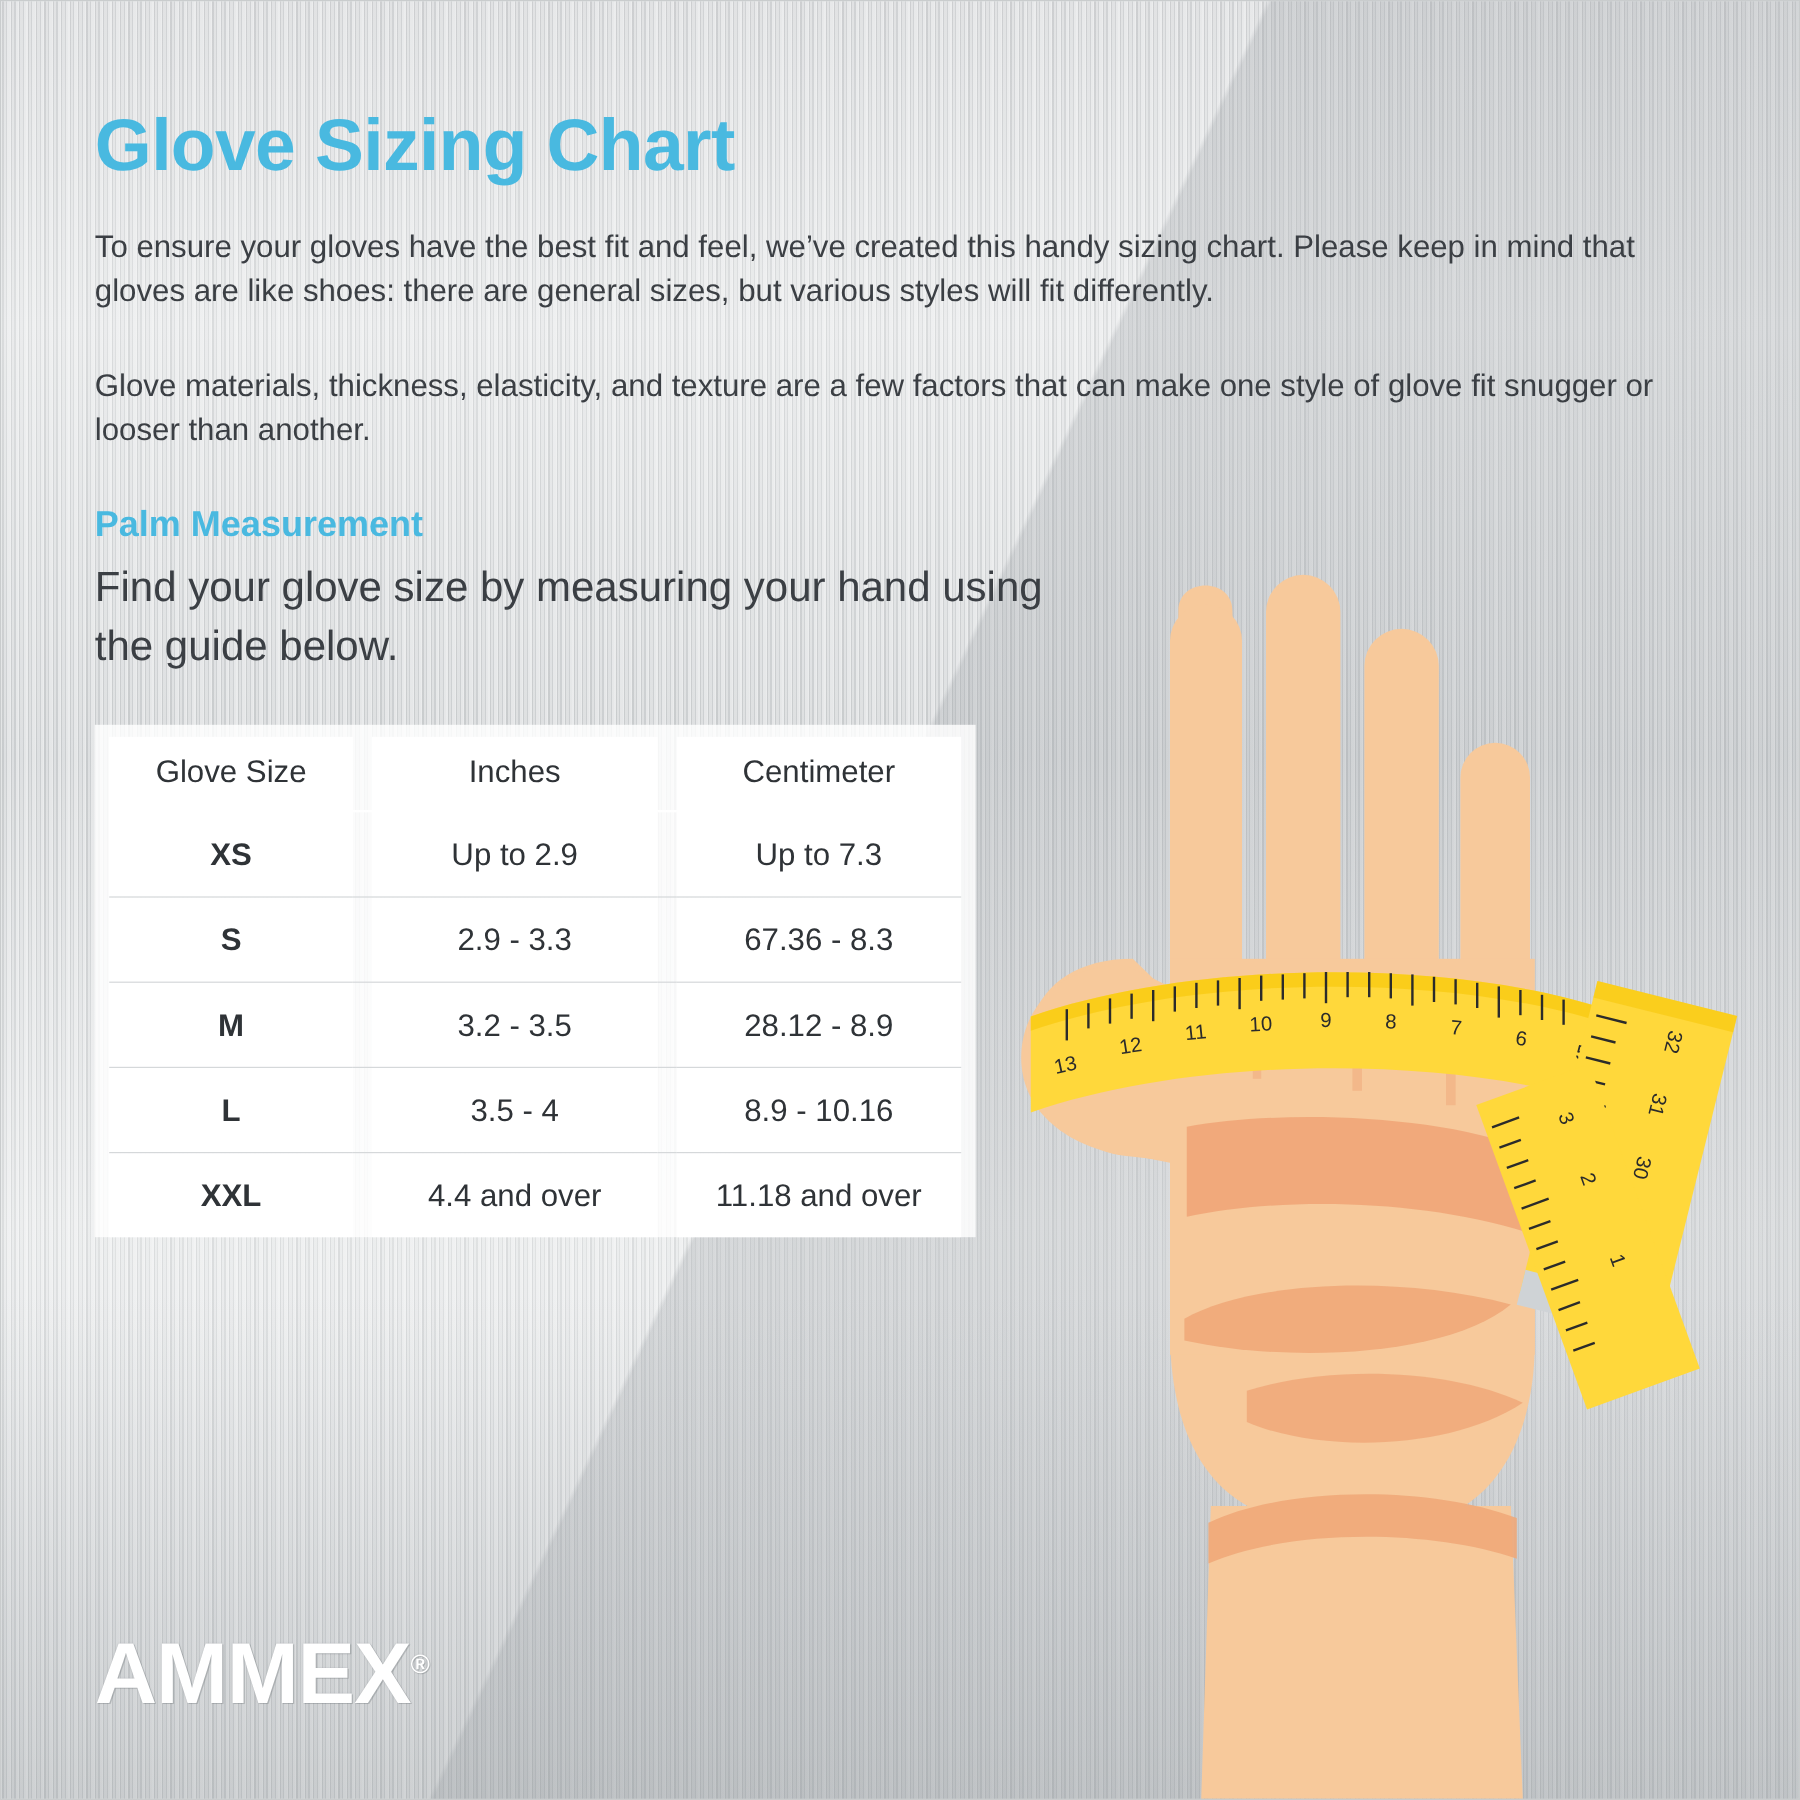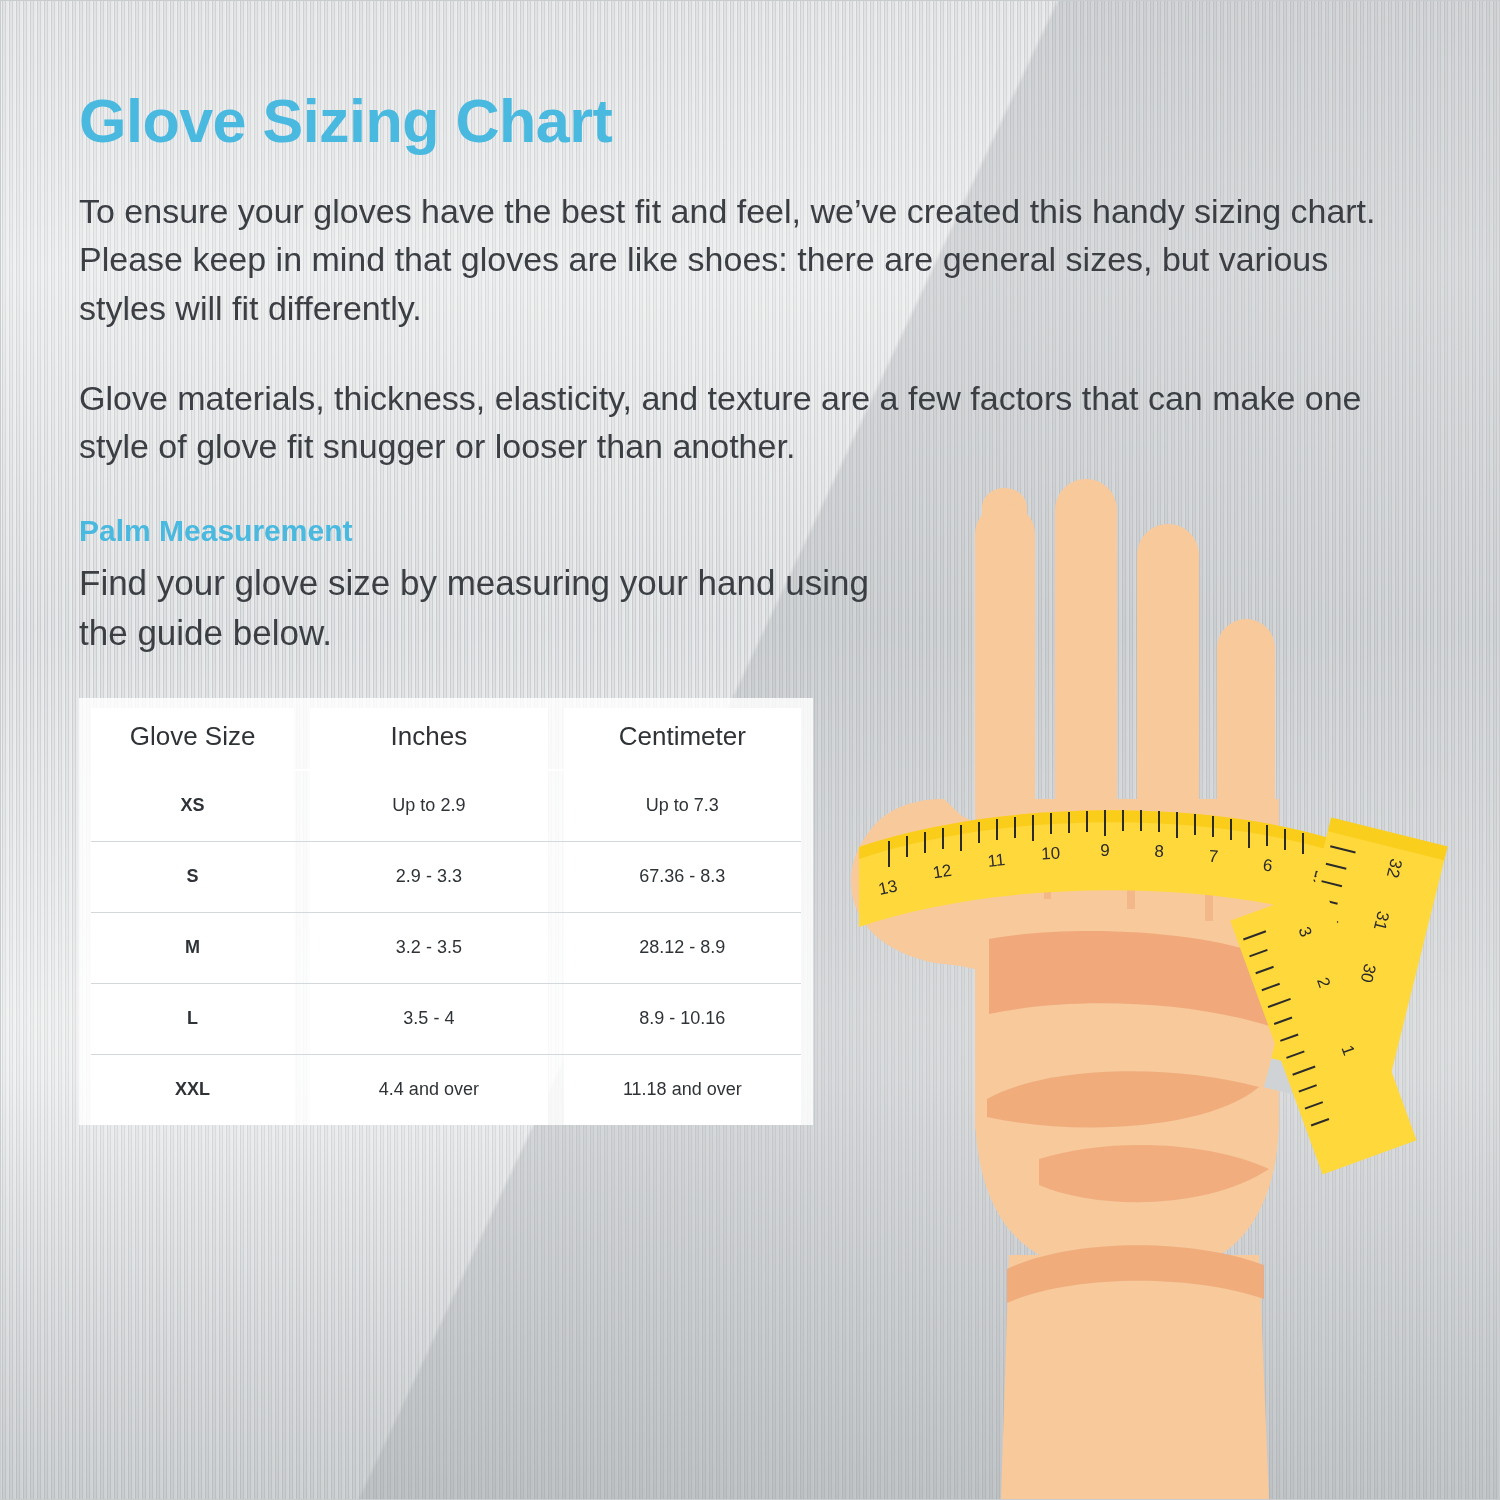--- a/index.html
+++ b/index.html
@@ -70,7 +70,7 @@
 
   .para {
     color: #3b3f44;
-    font-size: 34px;
+    font-size: 26px;
     line-height: 1.42;
     max-width: 1300px;
     margin: 0 0 30px 0;

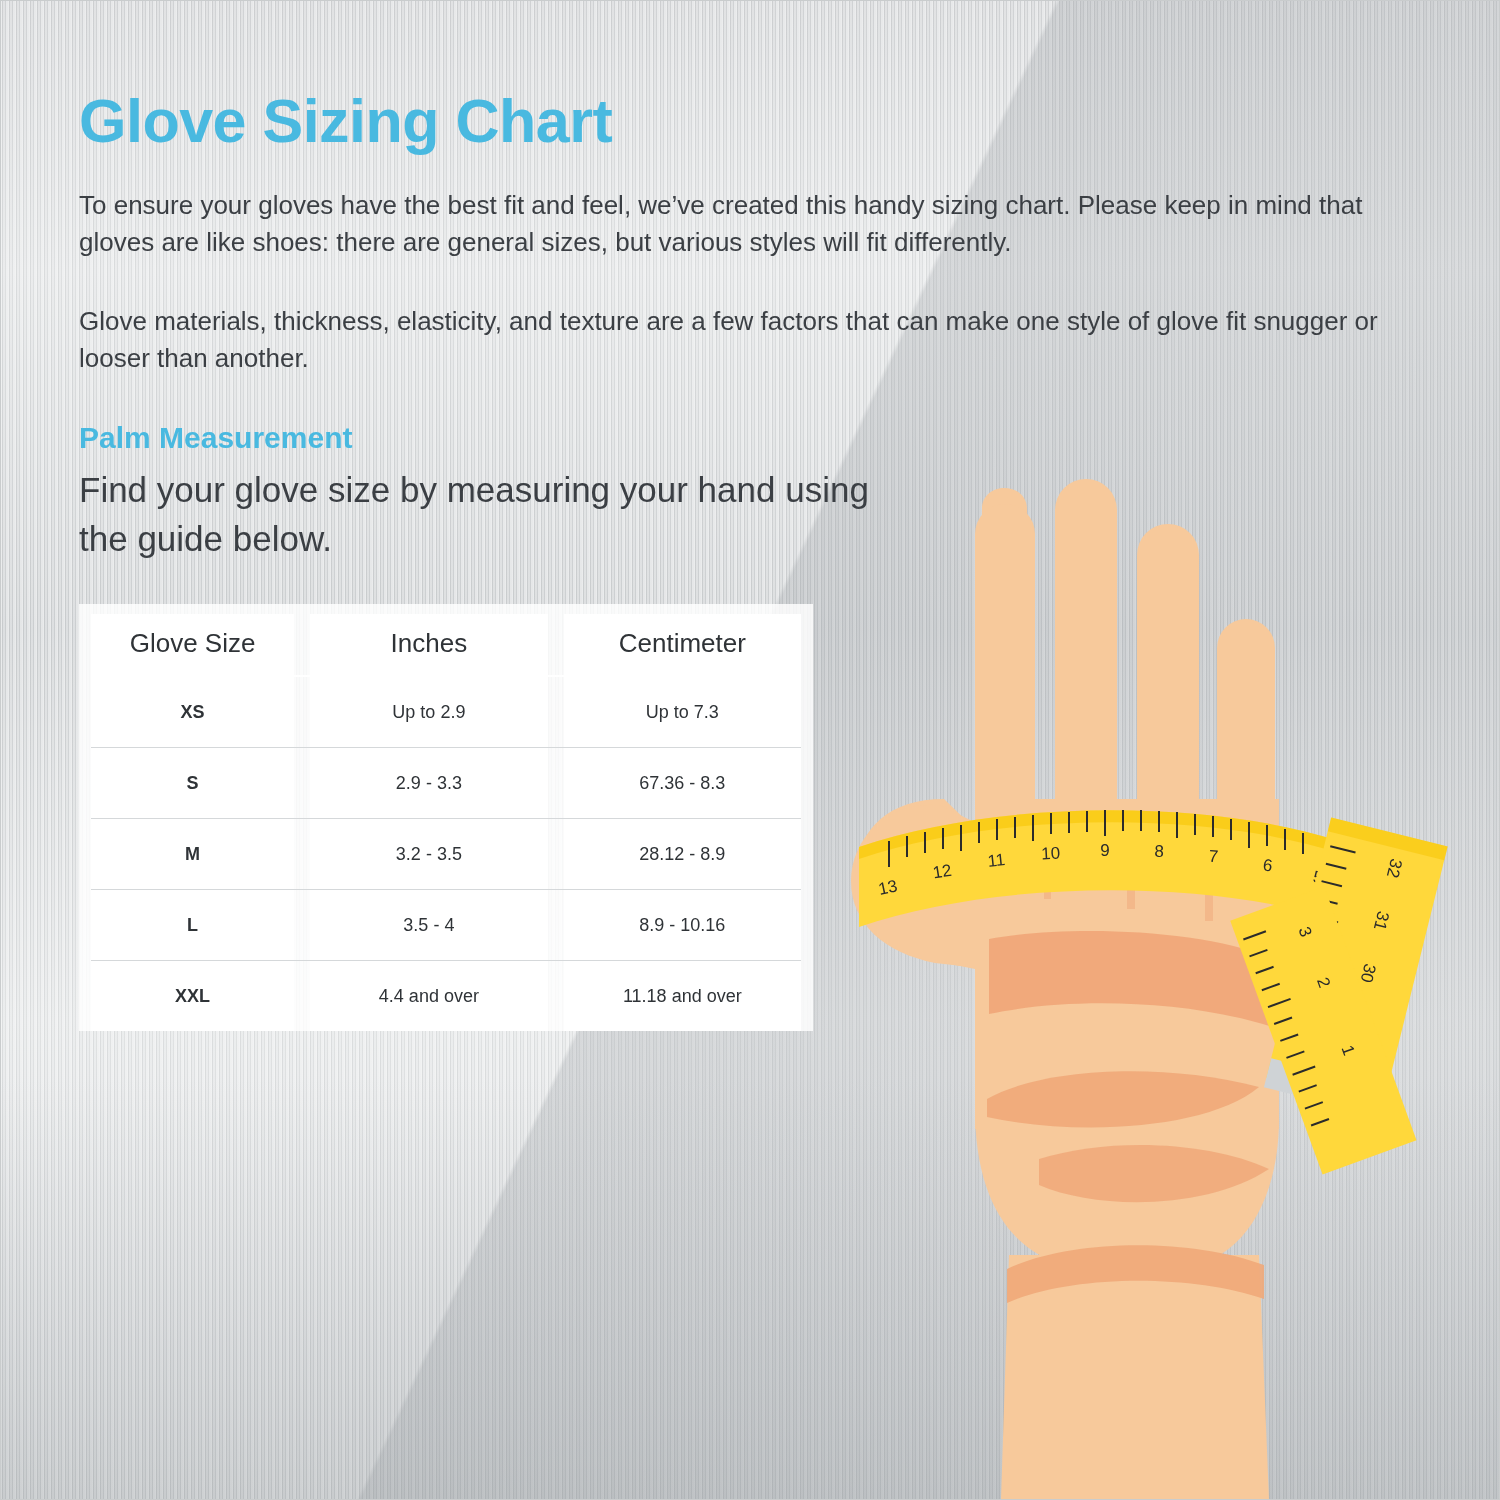--- a/index.html
+++ b/index.html
@@ -113,7 +113,7 @@
     text-align: center;
     color: #2f3337;
     background: #ffffff;
-    font-size: 18px;
+    font-size: 26px;
     height: 68px;
     vertical-align: middle;
   }

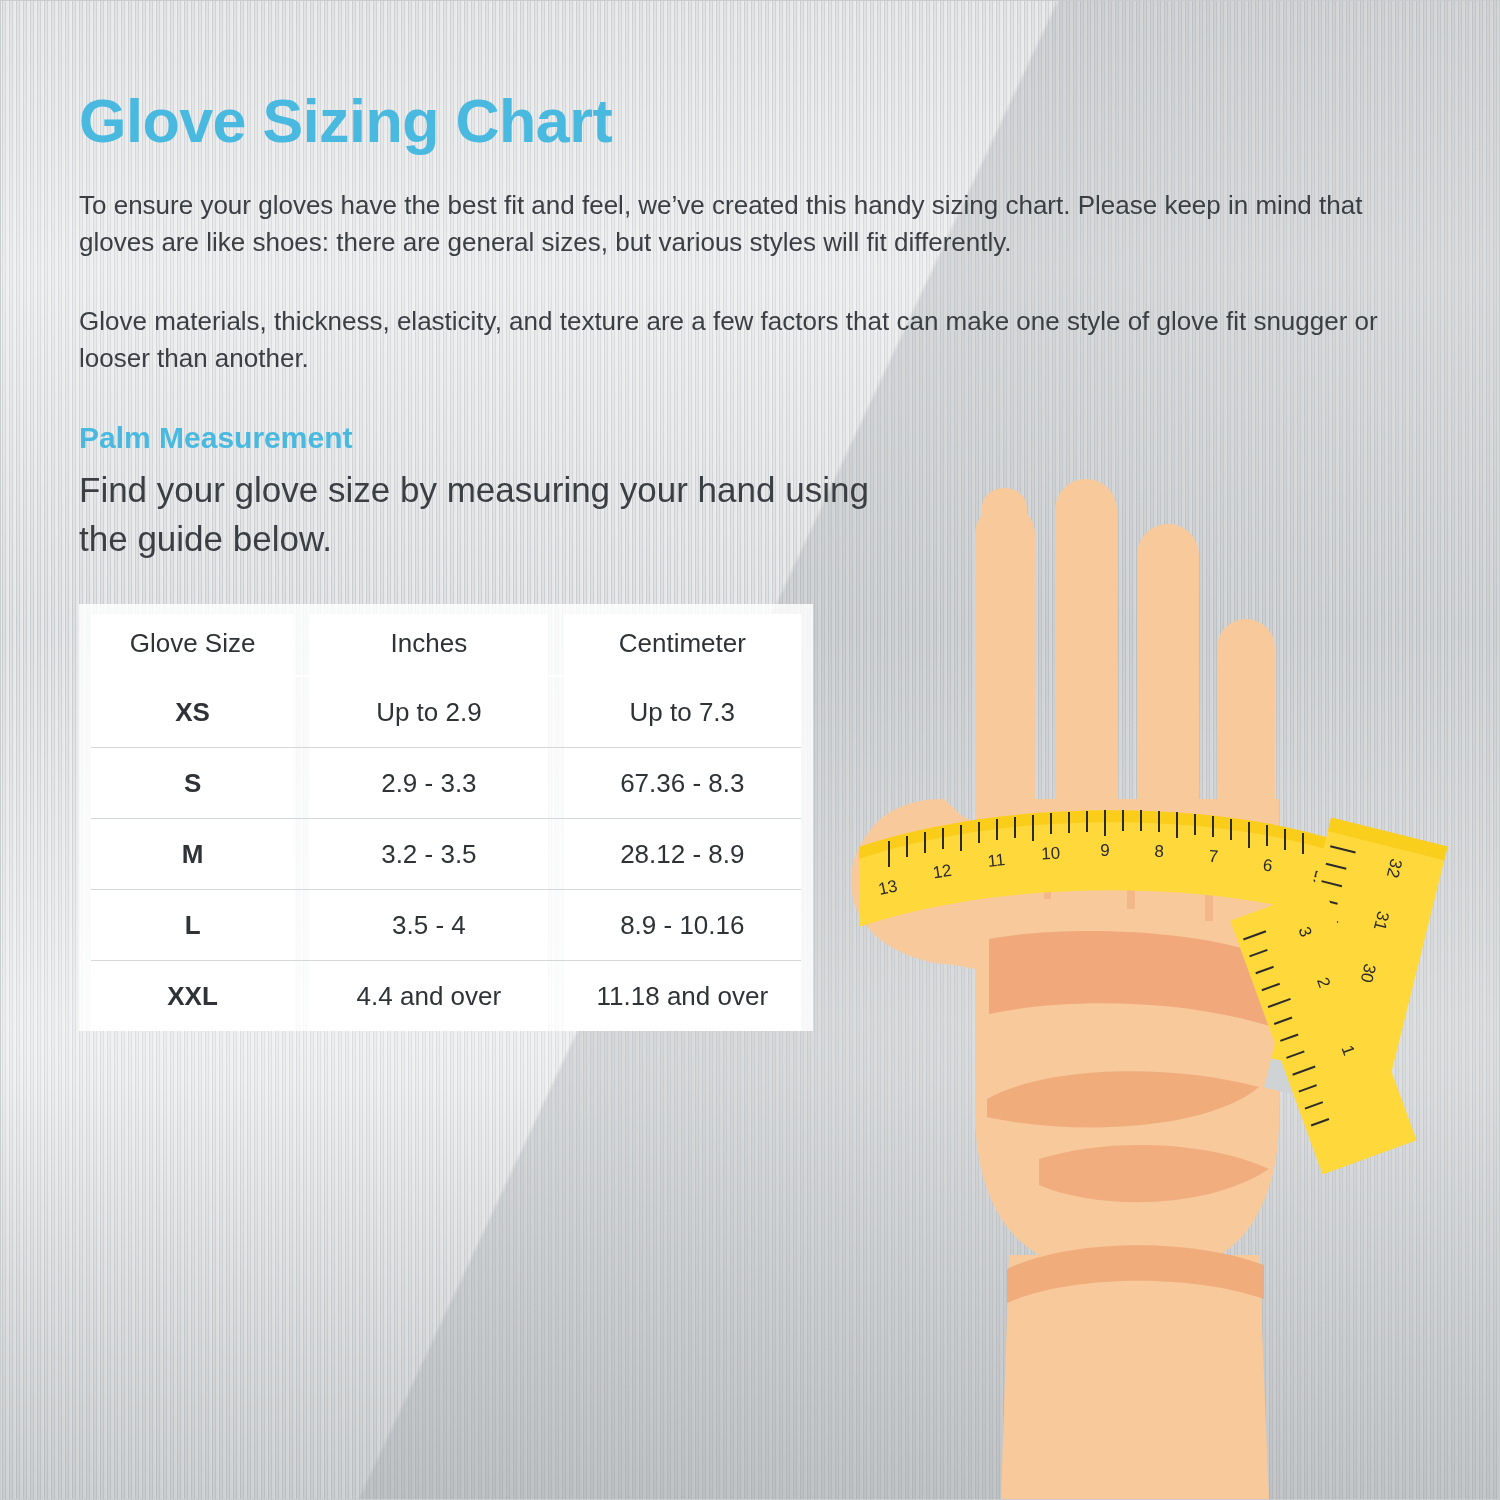--- a/index.html
+++ b/index.html
@@ -391,6 +391,7 @@
   </div>
 
   <div class="logo">
+    <div class="mark"><span>AMMEX</span><span class="reg">®</span></div>
   </div>
 </div>
 

